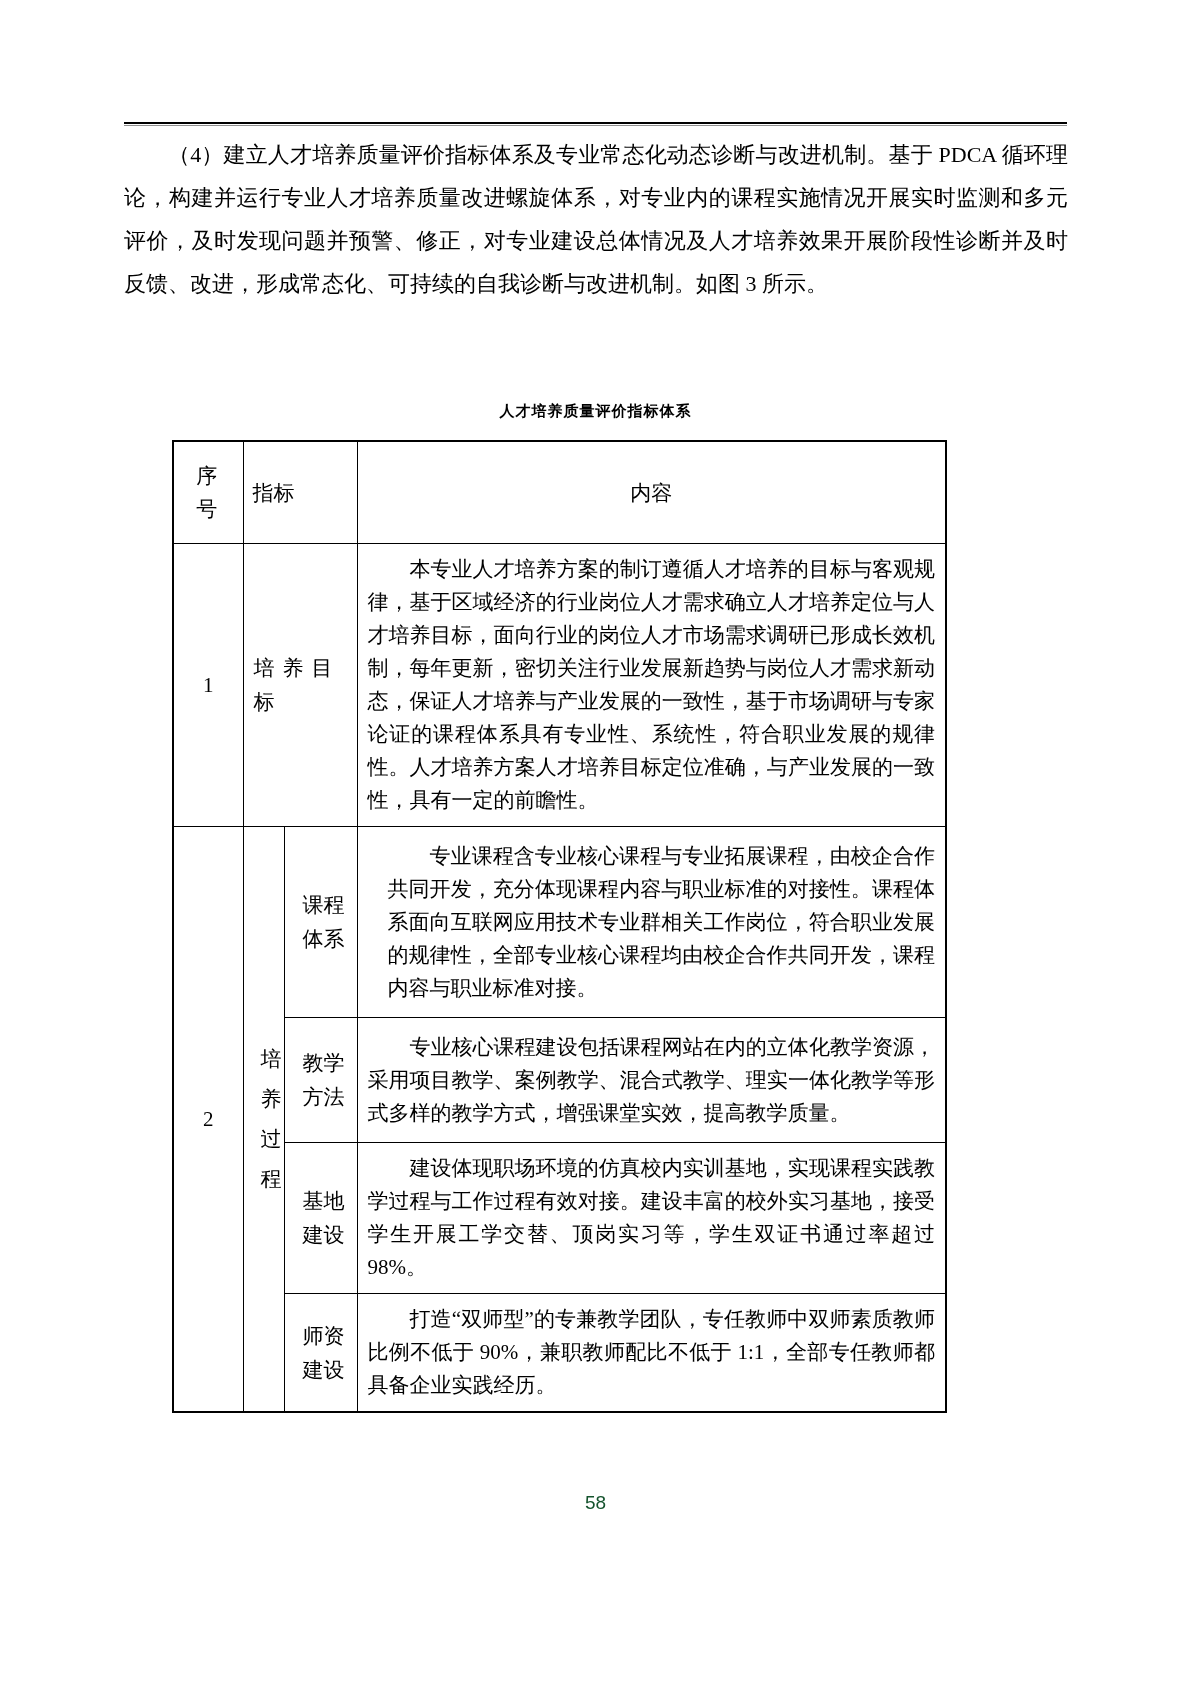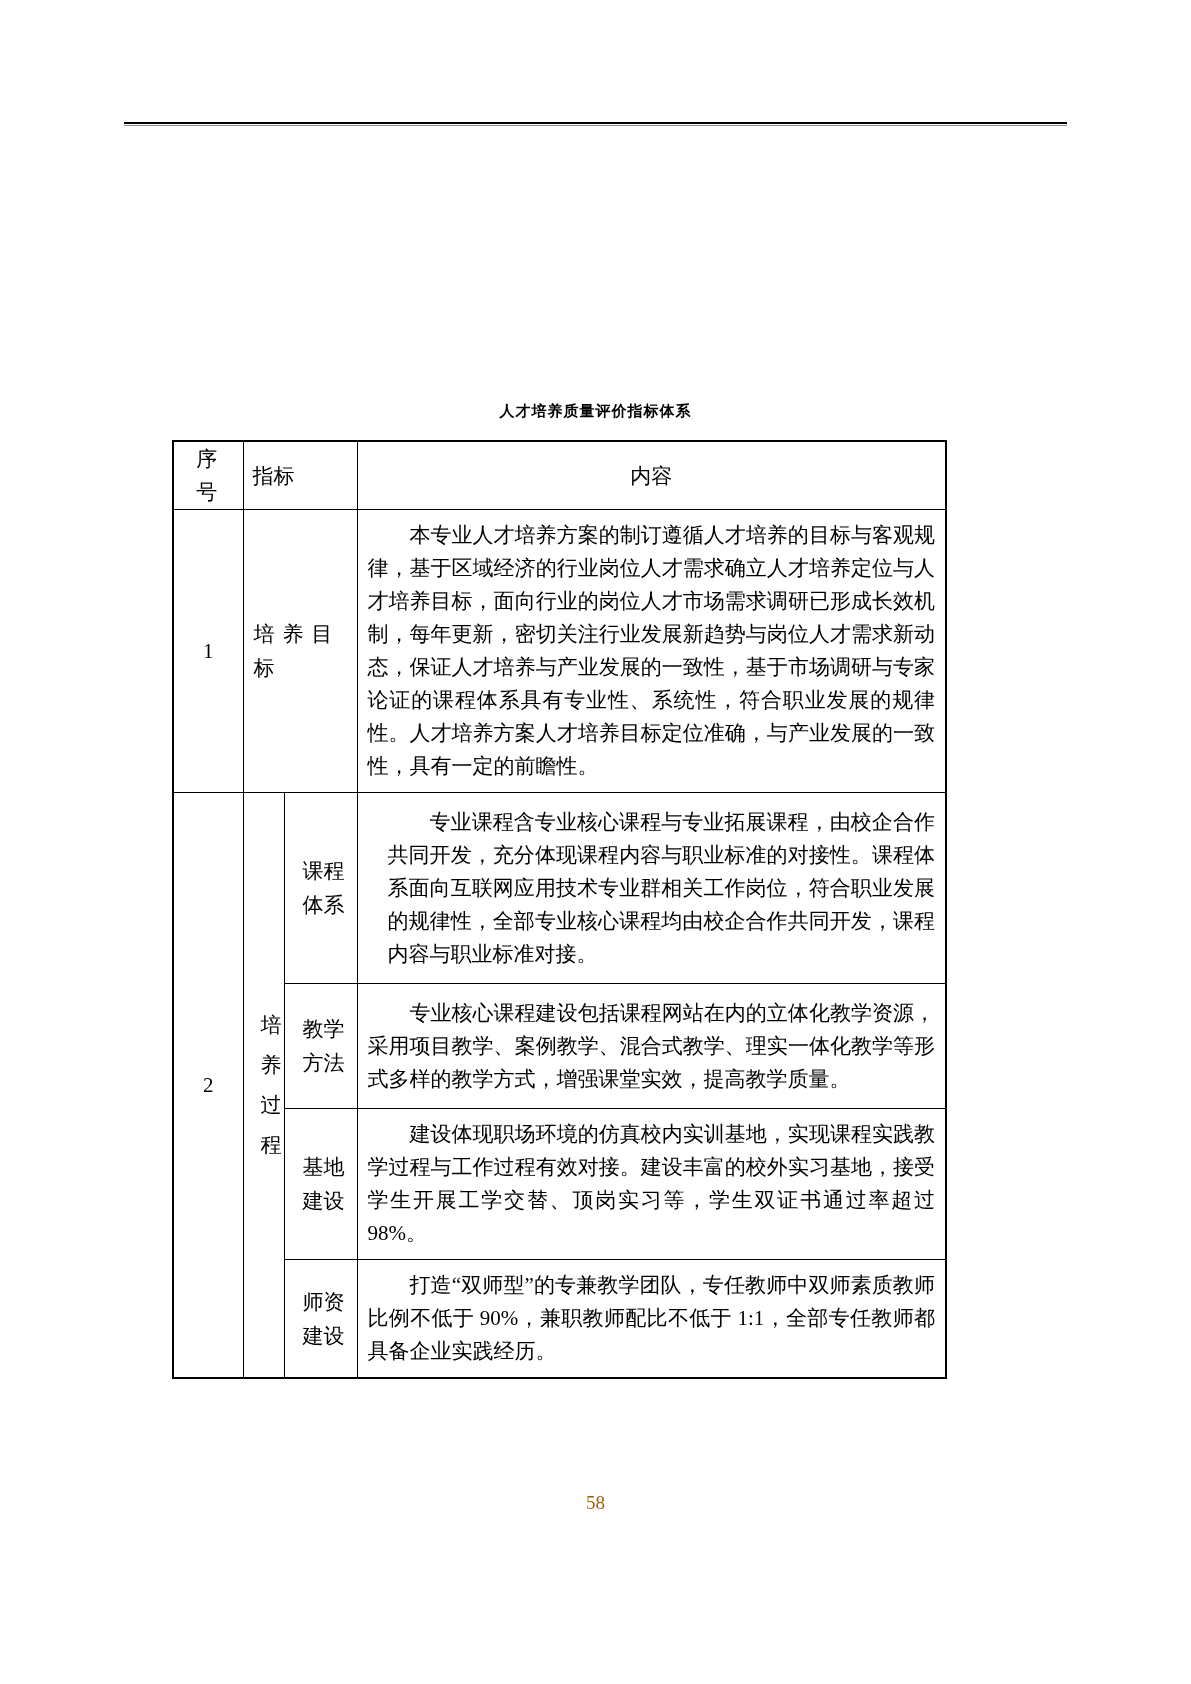--- a/index.html
+++ b/index.html
@@ -96,6 +96,7 @@
 
   <div class="top-rule"></div>
 
+  <p class="body-para">（4）建立人才培养质量评价指标体系及专业常态化动态诊断与改进机制。基于 PDCA 循环理论，构建并运行专业人才培养质量改进螺旋体系，对专业内的课程实施情况开展实时监测和多元评价，及时发现问题并预警、修正，对专业建设总体情况及人才培养效果开展阶段性诊断并及时反馈、改进，形成常态化、可持续的自我诊断与改进机制。如图 3 所示。</p>
 
   <div class="table-title">人才培养质量评价指标体系</div>
 

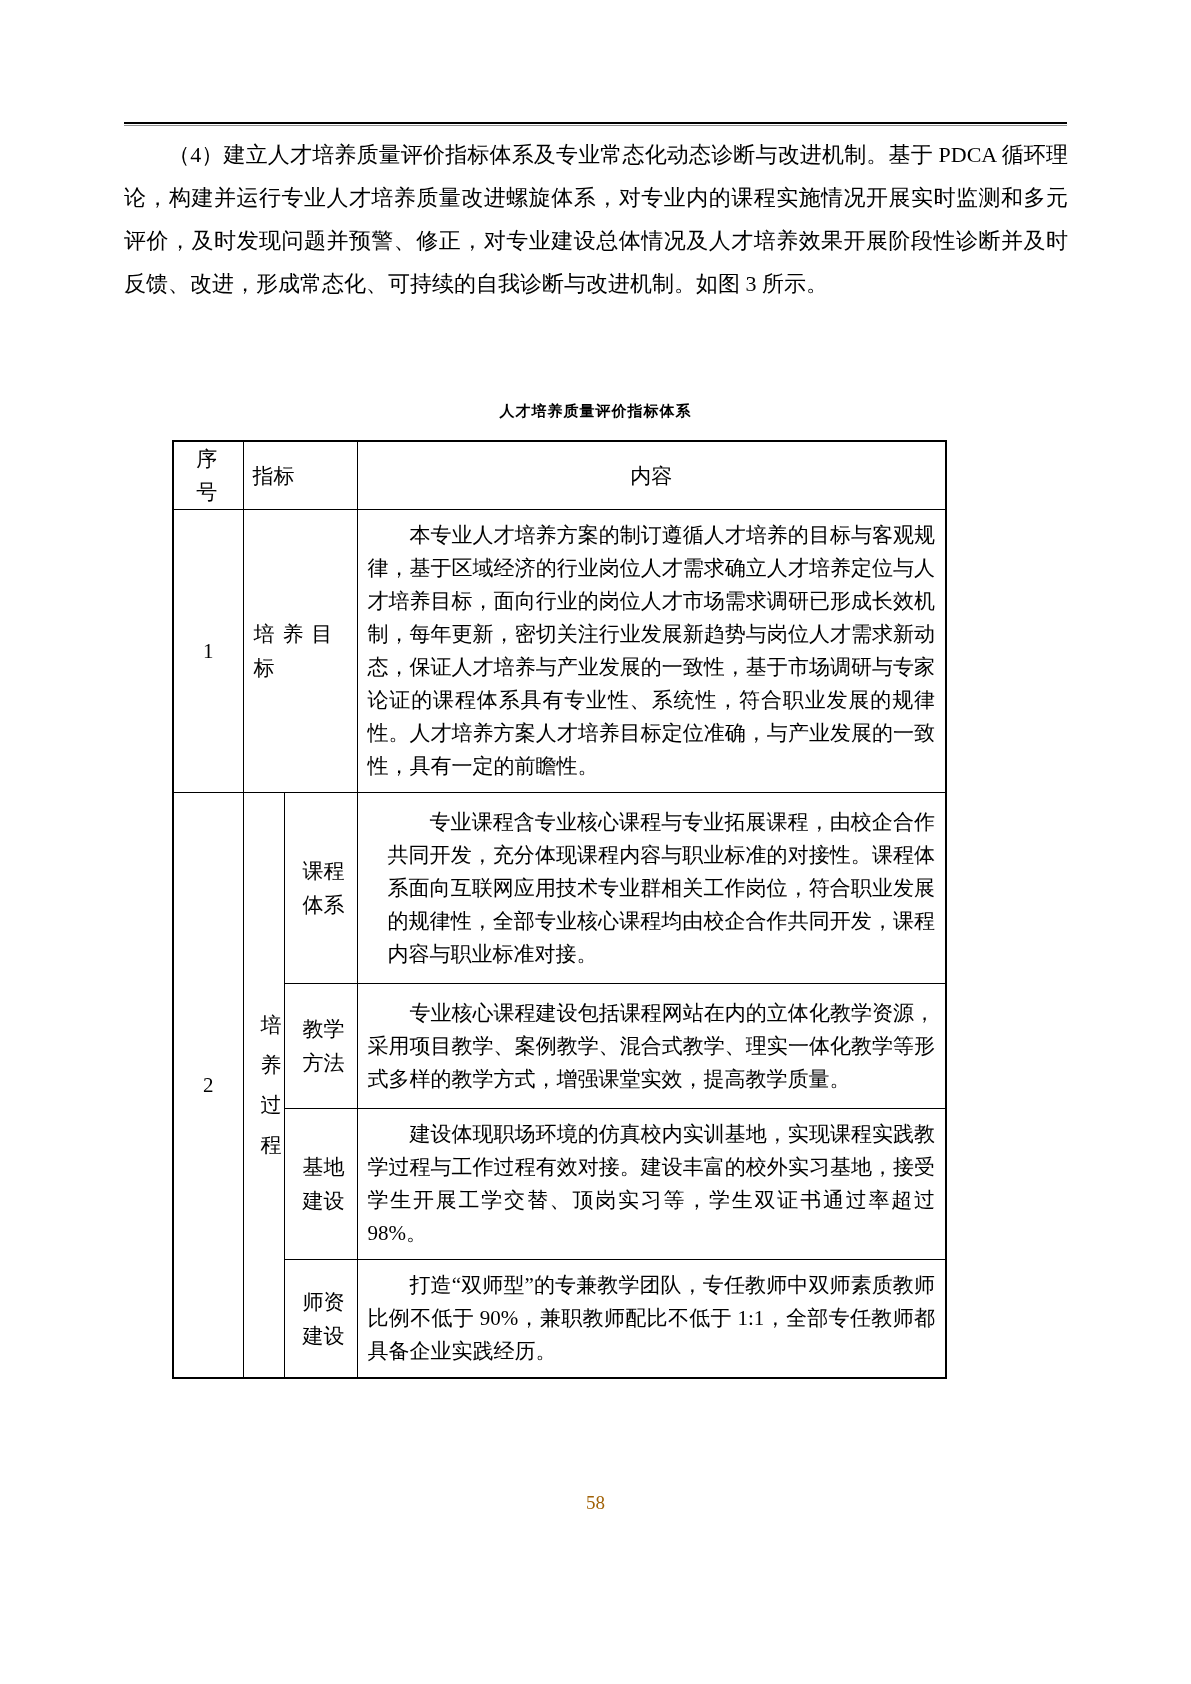--- a/index.html
+++ b/index.html
@@ -57,7 +57,7 @@
     vertical-align:middle;
     font-weight:normal;
   }
-  th.th-idx{text-align:center;padding:1px 0;font-weight:bold;}
+  th.th-idx{text-align:center;padding:18px 0;font-weight:bold;}
   th.th-ind{text-align:left;padding:5px 0 5px 9px;font-weight:bold;}
   th.th-con{text-align:center;padding:5px 0;font-weight:bold;margin-top:28px;}
   .narrow-wrap{display:inline-block;width:1.15em;line-height:1.55;text-align:left;}

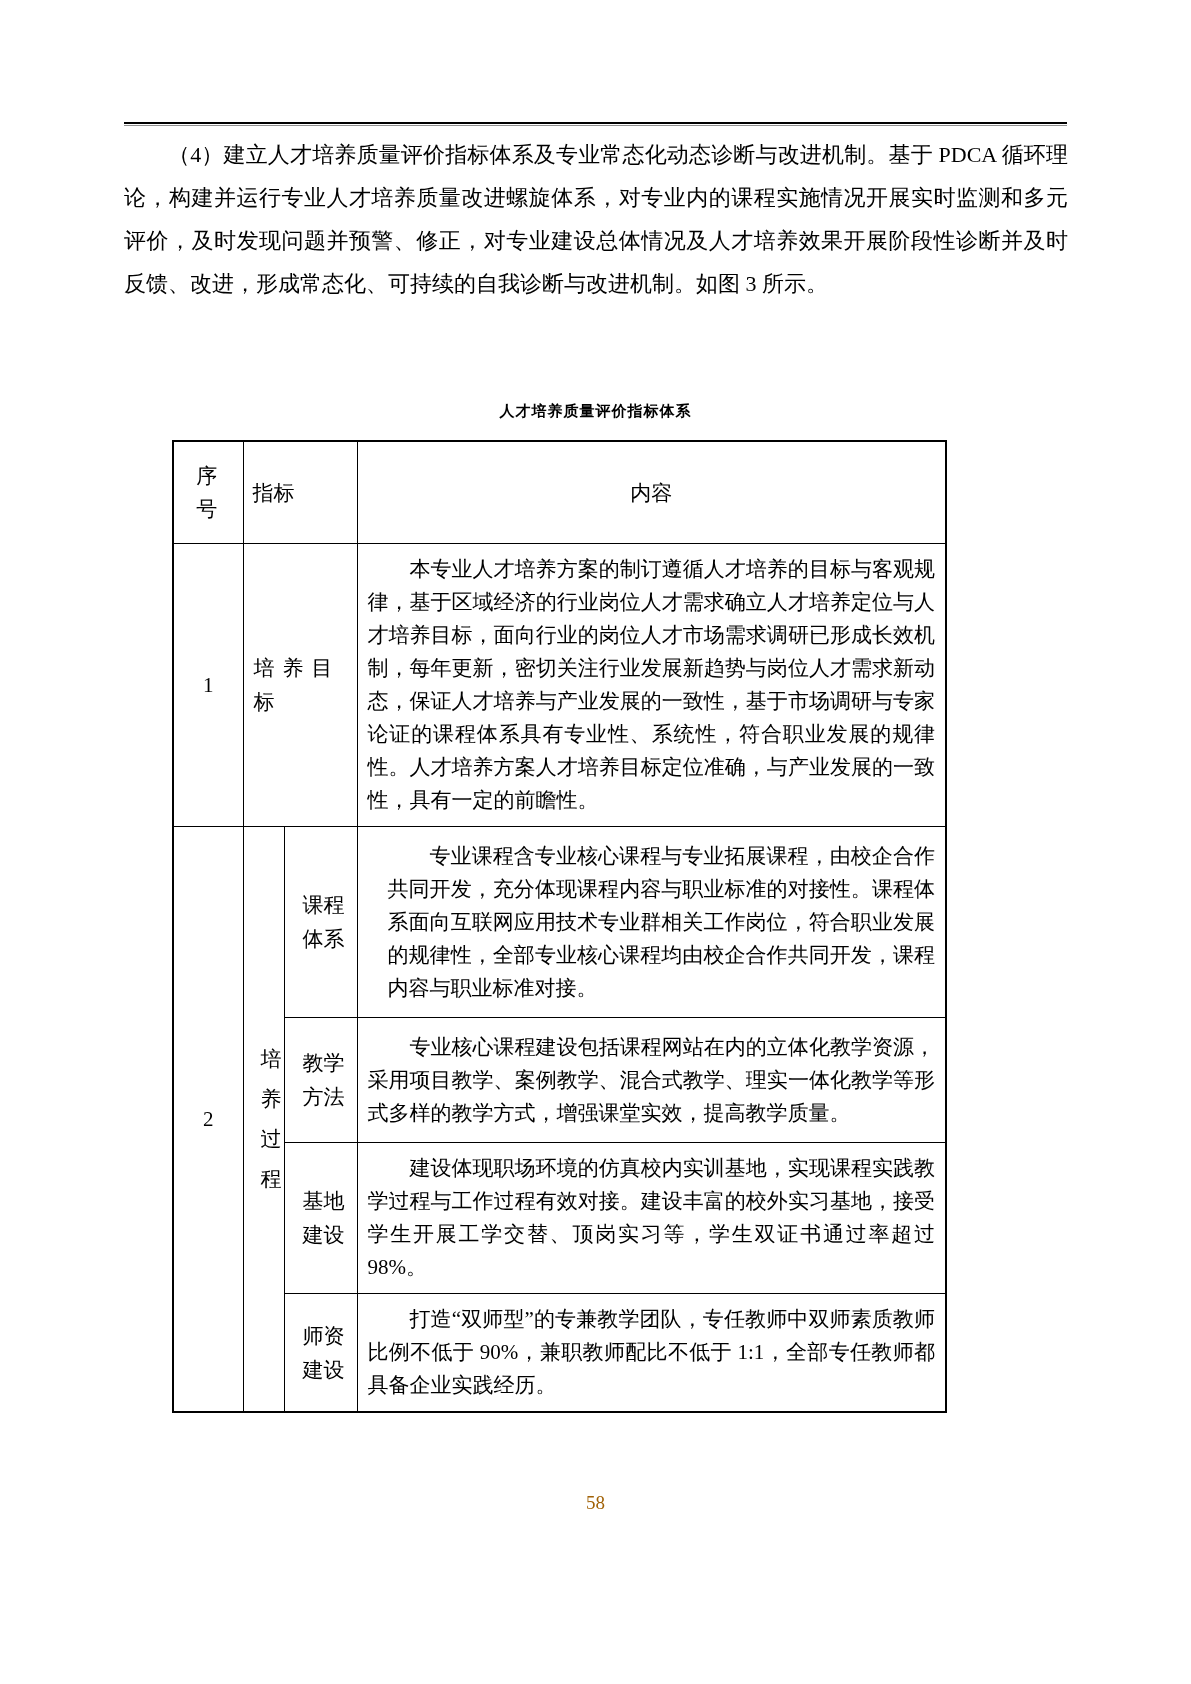--- a/index.html
+++ b/index.html
@@ -85,8 +85,8 @@
     width:100%;
     text-align:center;
     font-size:19px;
-    font-family:Liberation Serif, serif;
-    color:#a16207;
+    font-family:Liberation Sans, sans-serif;
+    color:#14532d;
   }
 </style>
 </head>

